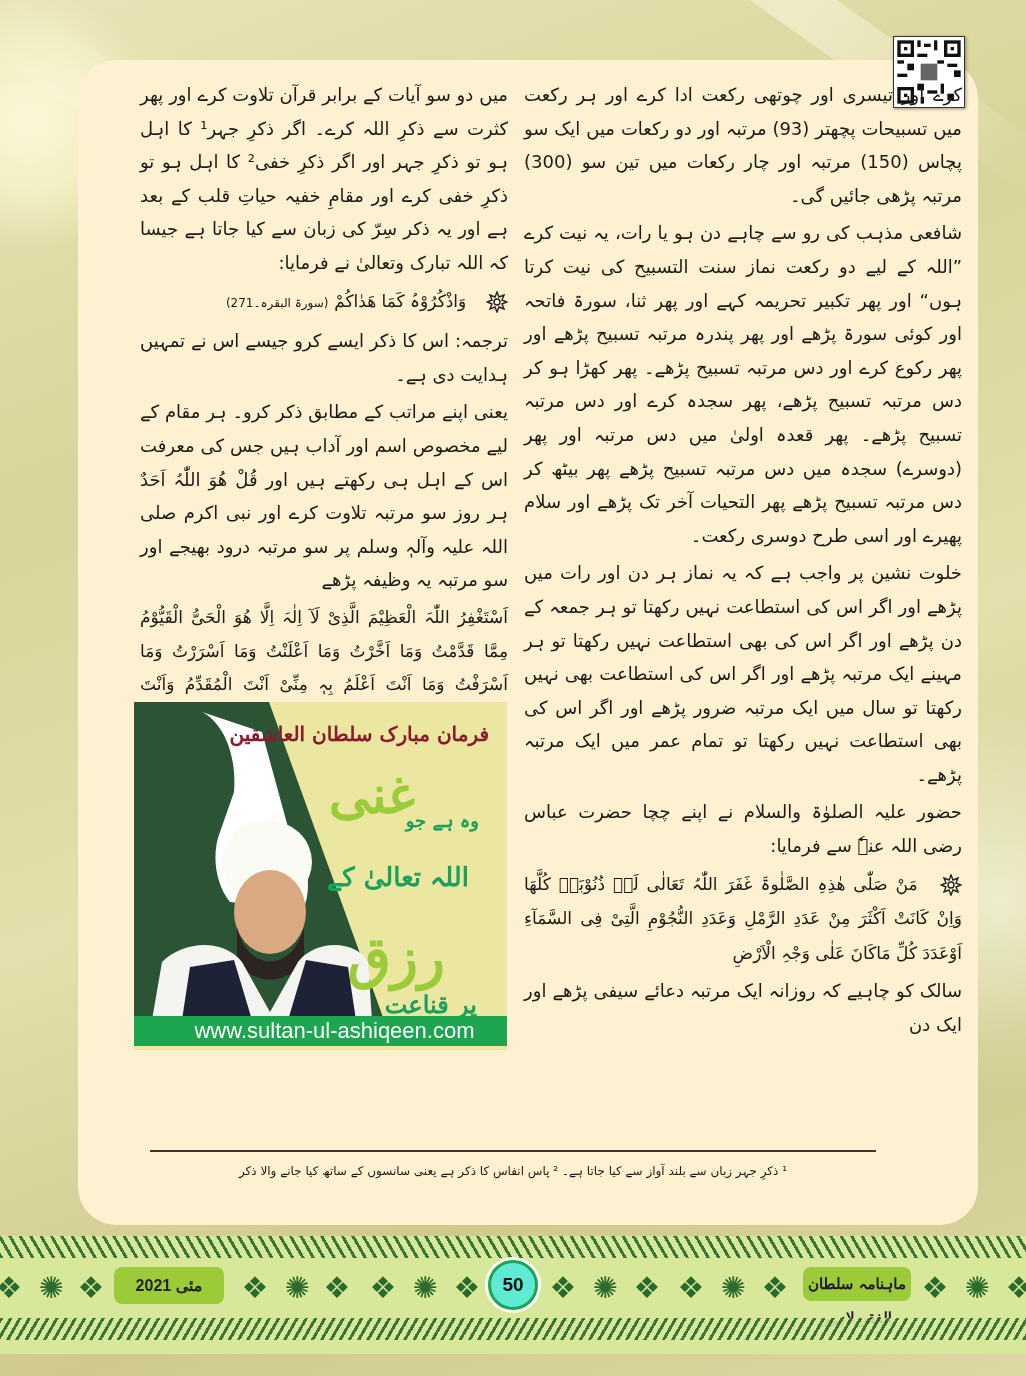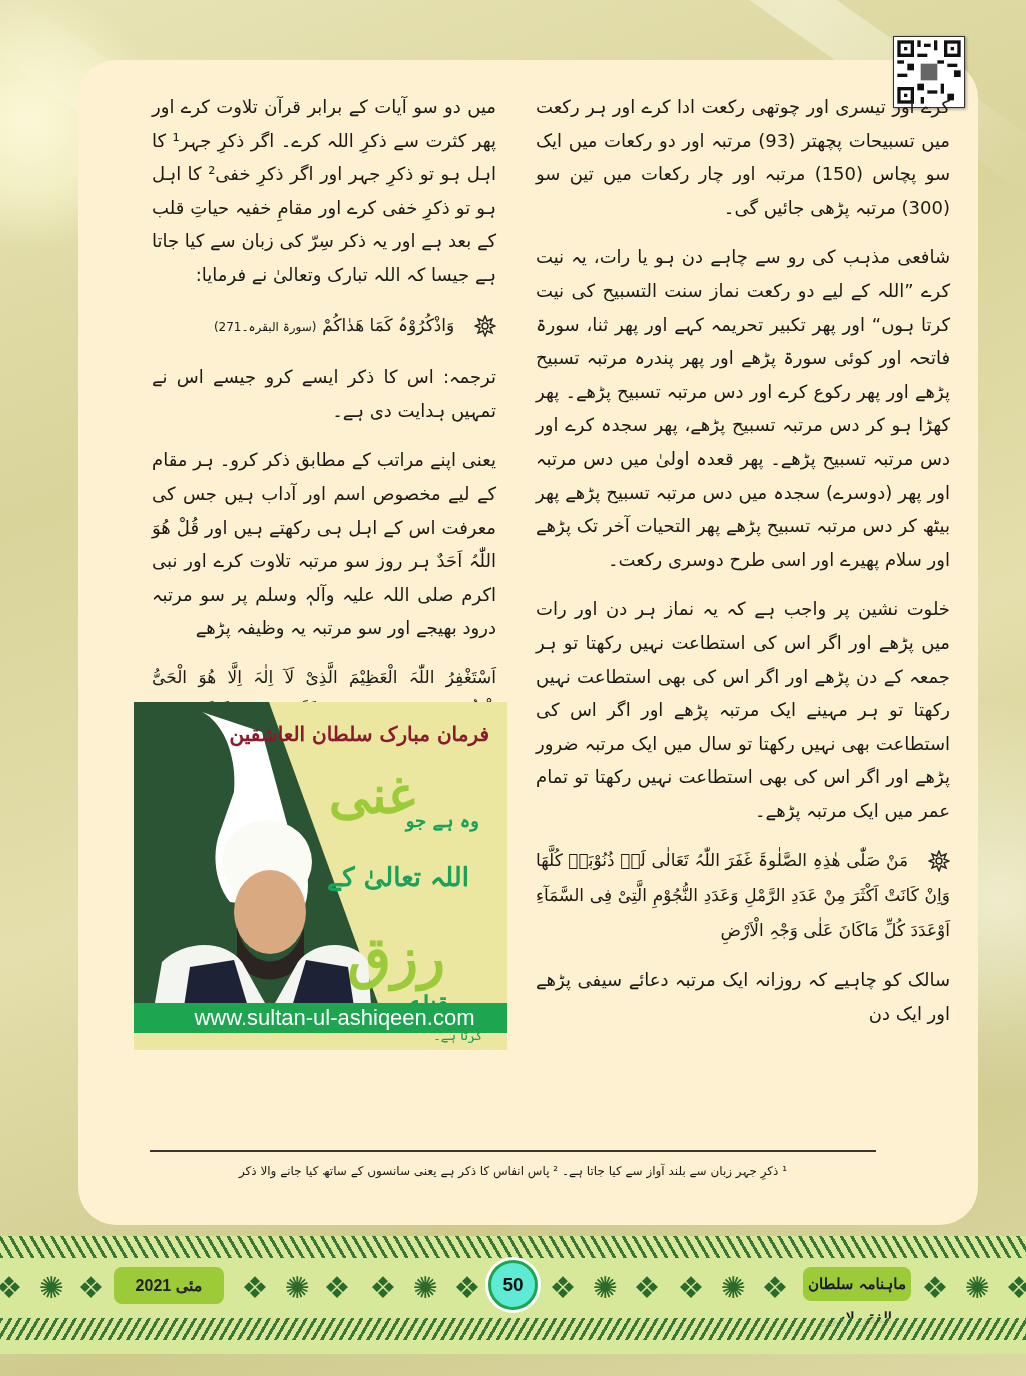--- a/index.html
+++ b/index.html
@@ -12,7 +12,7 @@
   .streak{position:absolute;background:linear-gradient(90deg,rgba(255,255,240,0),rgba(255,255,240,.45),rgba(255,255,240,0));transform:rotate(35deg);}
   .card{position:absolute;left:78px;top:60px;width:900px;height:1165px;background:#fdf1d2;border-radius:38px;}
   .col{position:absolute;direction:rtl;text-align:justify;color:#1d1a16;font-family:"DejaVu Sans",sans-serif;font-size:18px;line-height:33.6px;}
-  .col p{margin:16px;}
+  .col p{margin:4px;}
   .col-right{left:520px;top:74px;width:446px;}
   .col-left{left:136px;top:74px;width:376px;}
   .arabic{font-family:"DejaVu Serif",serif;font-size:17px;}

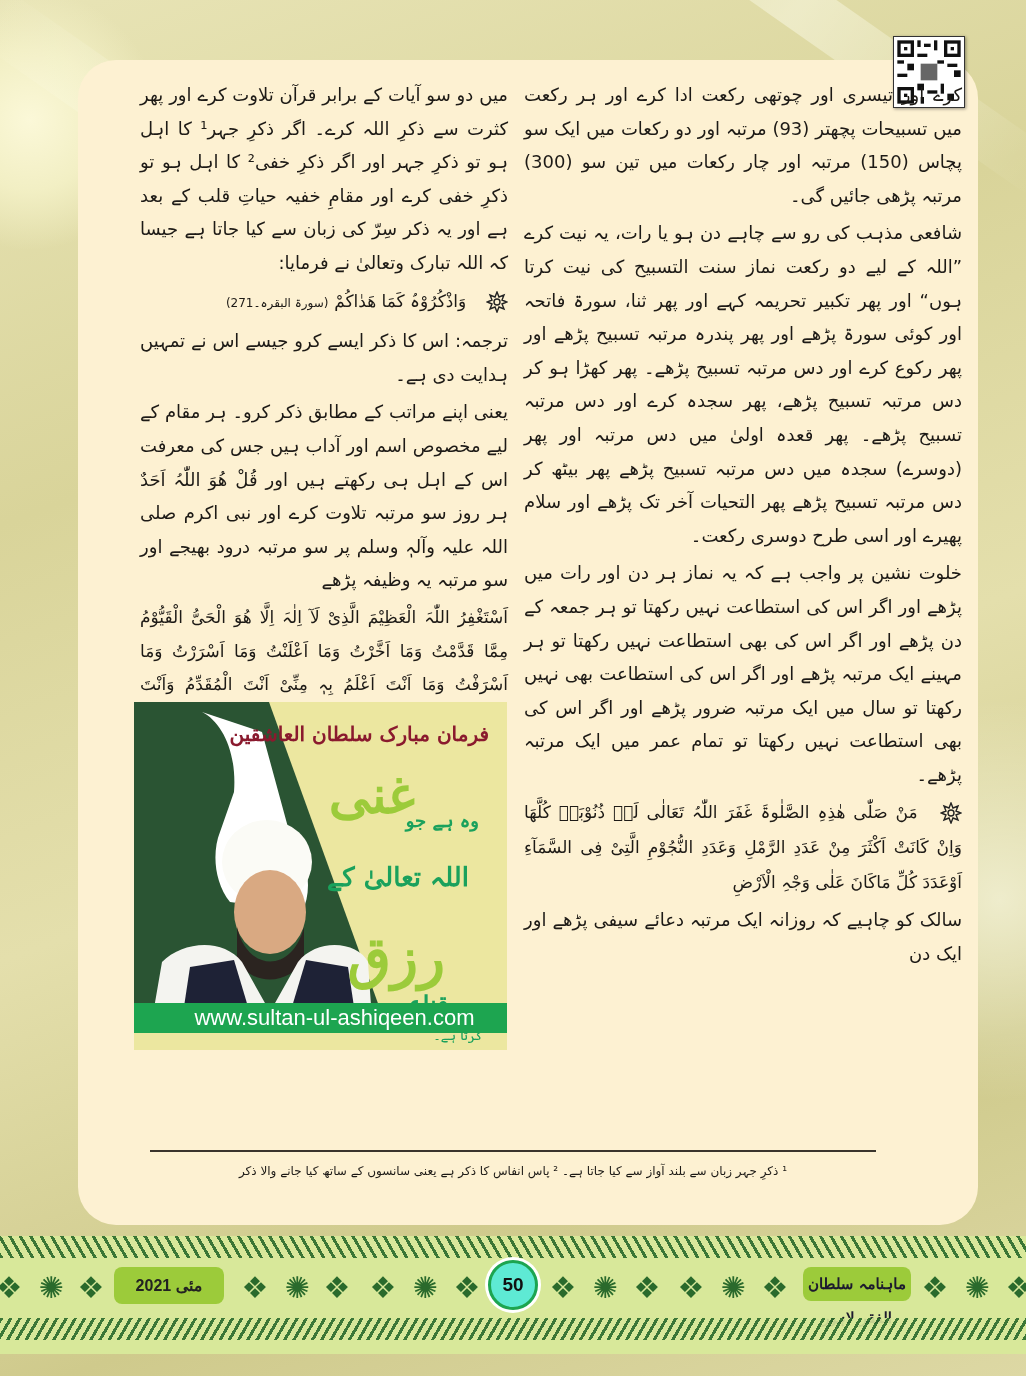--- a/index.html
+++ b/index.html
@@ -86,6 +86,7 @@
   <p>کرے اور تیسری اور چوتھی رکعت ادا کرے اور ہر رکعت میں تسبیحات پچھتر (93) مرتبہ اور دو رکعات میں ایک سو پچاس (150) مرتبہ اور چار رکعات میں تین سو (300) مرتبہ پڑھی جائیں گی۔</p>
   <p>شافعی مذہب کی رو سے چاہے دن ہو یا رات، یہ نیت کرے ”اللہ کے لیے دو رکعت نماز سنت التسبیح کی نیت کرتا ہوں“ اور پھر تکبیر تحریمہ کہے اور پھر ثنا، سورۃ فاتحہ اور کوئی سورۃ پڑھے اور پھر پندرہ مرتبہ تسبیح پڑھے اور پھر رکوع کرے اور دس مرتبہ تسبیح پڑھے۔ پھر کھڑا ہو کر دس مرتبہ تسبیح پڑھے، پھر سجدہ کرے اور دس مرتبہ تسبیح پڑھے۔ پھر قعدہ اولیٰ میں دس مرتبہ اور پھر (دوسرے) سجدہ میں دس مرتبہ تسبیح پڑھے پھر بیٹھ کر دس مرتبہ تسبیح پڑھے پھر التحیات آخر تک پڑھے اور سلام پھیرے اور اسی طرح دوسری رکعت۔</p>
   <p>خلوت نشین پر واجب ہے کہ یہ نماز ہر دن اور رات میں پڑھے اور اگر اس کی استطاعت نہیں رکھتا تو ہر جمعہ کے دن پڑھے اور اگر اس کی بھی استطاعت نہیں رکھتا تو ہر مہینے ایک مرتبہ پڑھے اور اگر اس کی استطاعت بھی نہیں رکھتا تو سال میں ایک مرتبہ ضرور پڑھے اور اگر اس کی بھی استطاعت نہیں رکھتا تو تمام عمر میں ایک مرتبہ پڑھے۔</p>
+  <p>حضور علیہ الصلوٰۃ والسلام نے اپنے چچا حضرت عباس رضی اللہ عنہٗ سے فرمایا:</p>
   <p>
     <svg class="flower" viewBox="0 0 22 22">
         <g fill="none" stroke="#222" stroke-width="1.4">

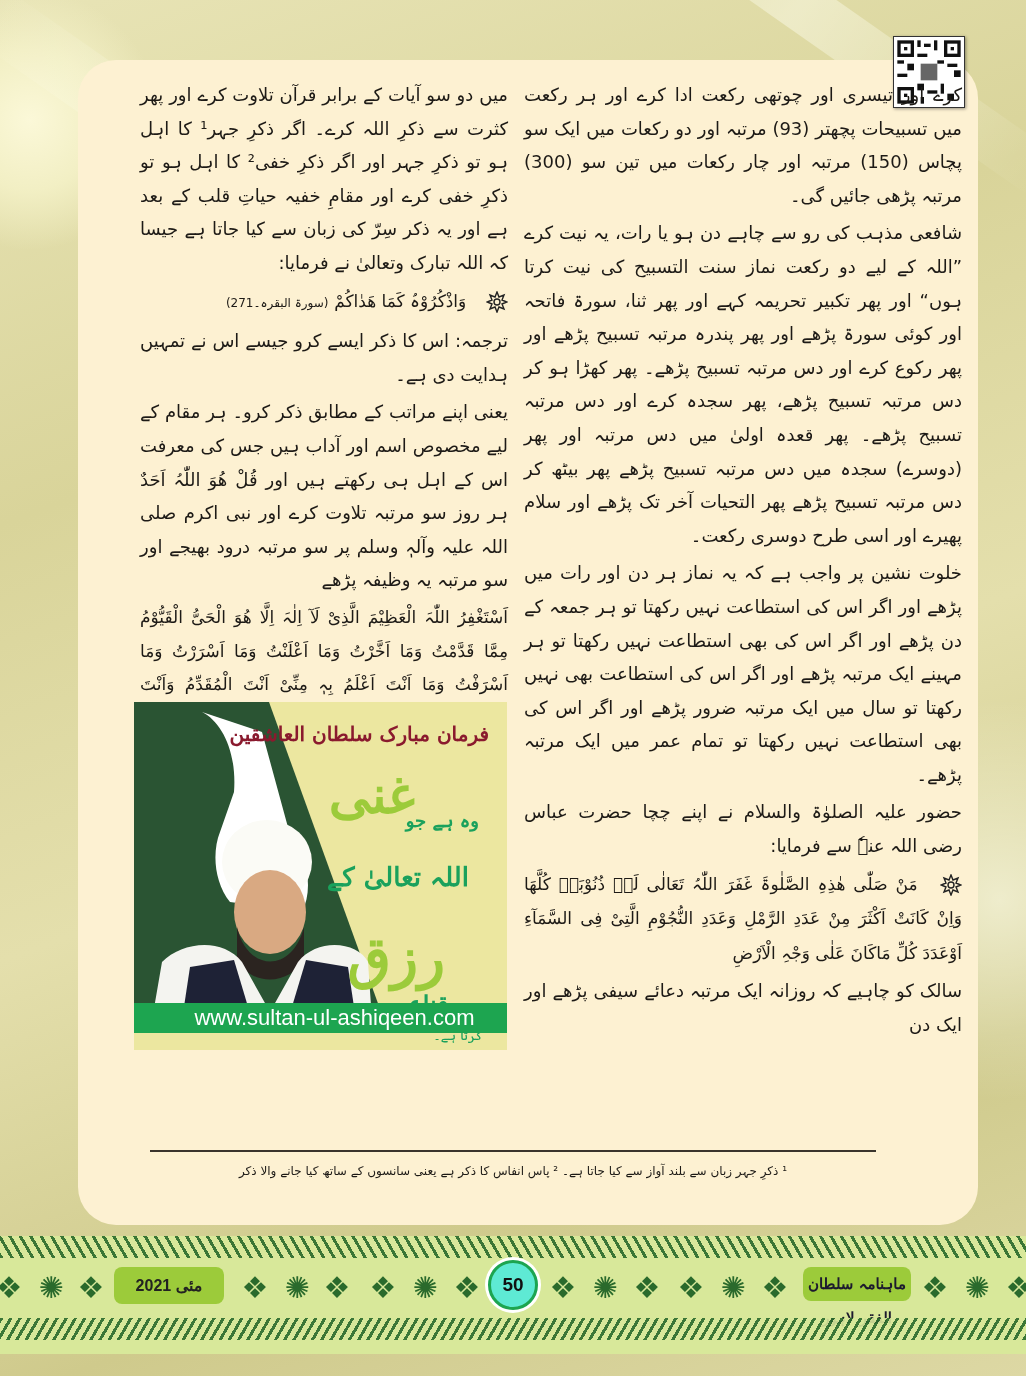--- a/index.html
+++ b/index.html
@@ -30,7 +30,7 @@
   .ad-rizq{right:62px;top:222px;color:#9ccb3a;font-size:56px;font-weight:bold;}
   .ad-qanaat{right:30px;top:288px;color:#1aa15c;font-size:24px;font-weight:bold;}
   .ad-karta{right:24px;top:326px;color:#1aa15c;font-size:13px;}
-  .ad-url{position:absolute;left:0;bottom:17px;width:401px;height:30px;background:#1da550;color:#fff;text-align:center;line-height:30px;font-family:"Liberation Sans",sans-serif;font-size:22px;}
+  .ad-url{position:absolute;left:0;bottom:4px;width:401px;height:30px;background:#1da550;color:#fff;text-align:center;line-height:30px;font-family:"Liberation Sans",sans-serif;font-size:22px;}
   .rule{position:absolute;left:150px;top:1150px;width:726px;height:2px;background:#3a342c;}
   .footnote{position:absolute;left:150px;top:1164px;width:726px;text-align:center;direction:rtl;font-size:12px;color:#1d1a16;}
   .band{position:absolute;left:0;top:1236px;width:1026px;height:118px;background:#d8e89a;}

